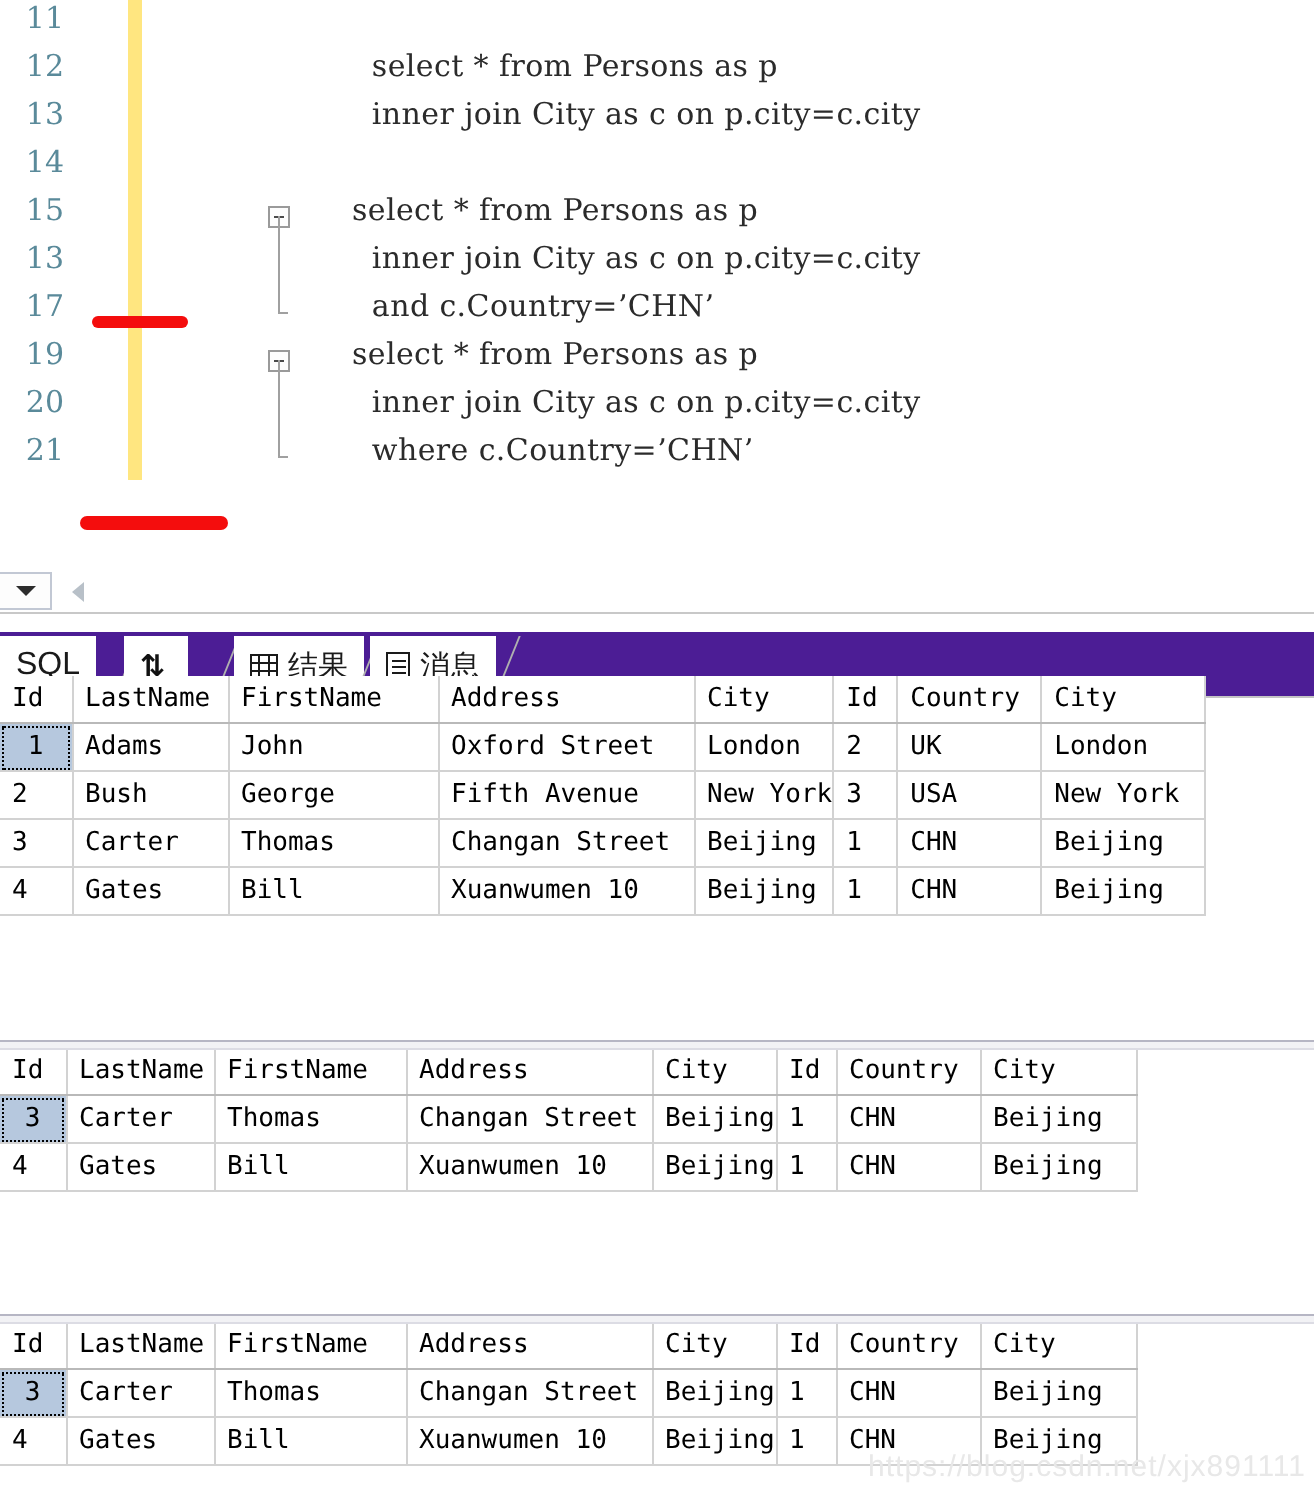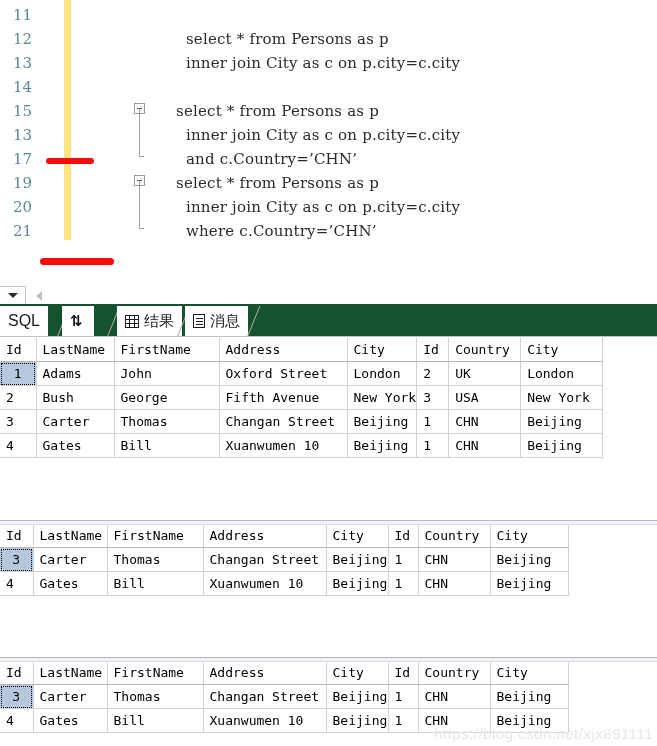--- a/index.html
+++ b/index.html
@@ -28,7 +28,7 @@
     position: relative;
     height: 24px;
     display: flex;
-    align-items: flex-end;
+    align-items: flex-start;
     font-family: "DejaVu Sans Mono", "Liberation Mono", monospace;
     gap: 28px;
   }

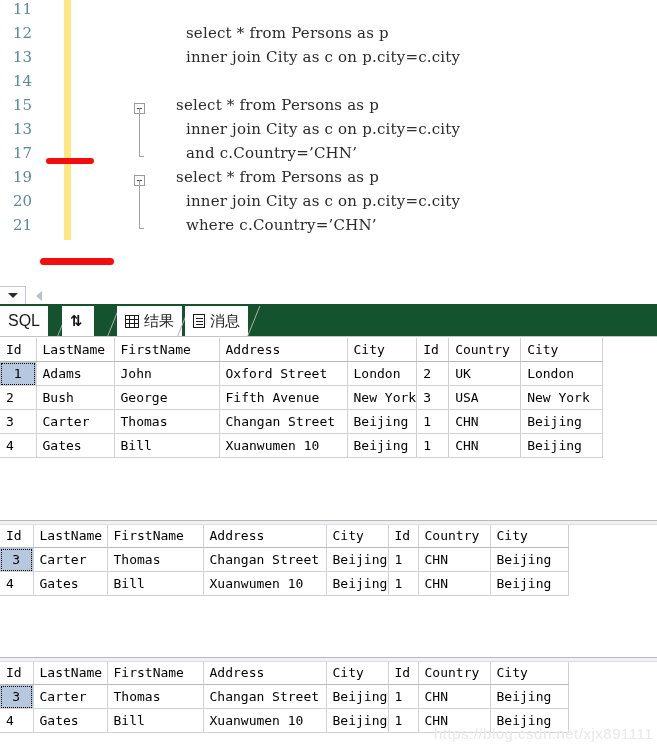--- a/index.html
+++ b/index.html
@@ -178,9 +178,9 @@
 
   .tabbar {
     position: absolute;
-    left: 0; top: 304px;
+    left: 0; top: 316px;
     width: 657px; height: 32px;
-    background: #14532d;
+    background: #4c1d95;
     border-bottom: 1px solid #c4c4c4;
   }
   .tab {

